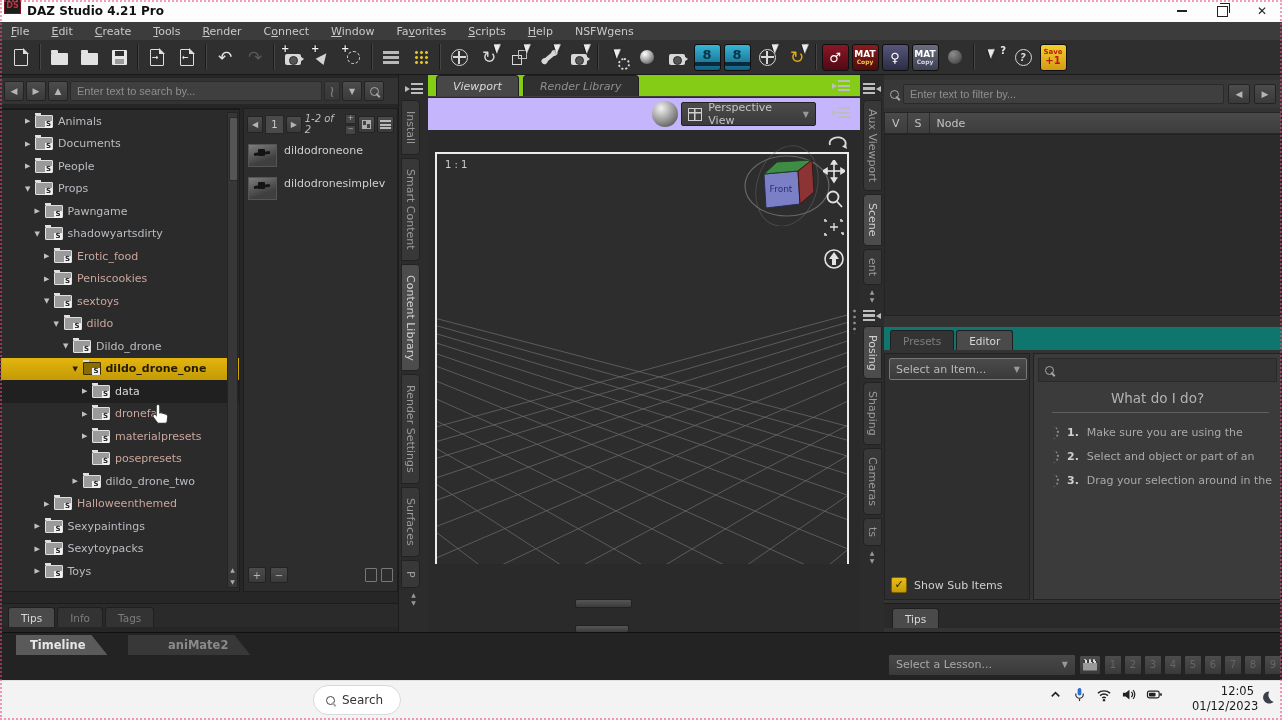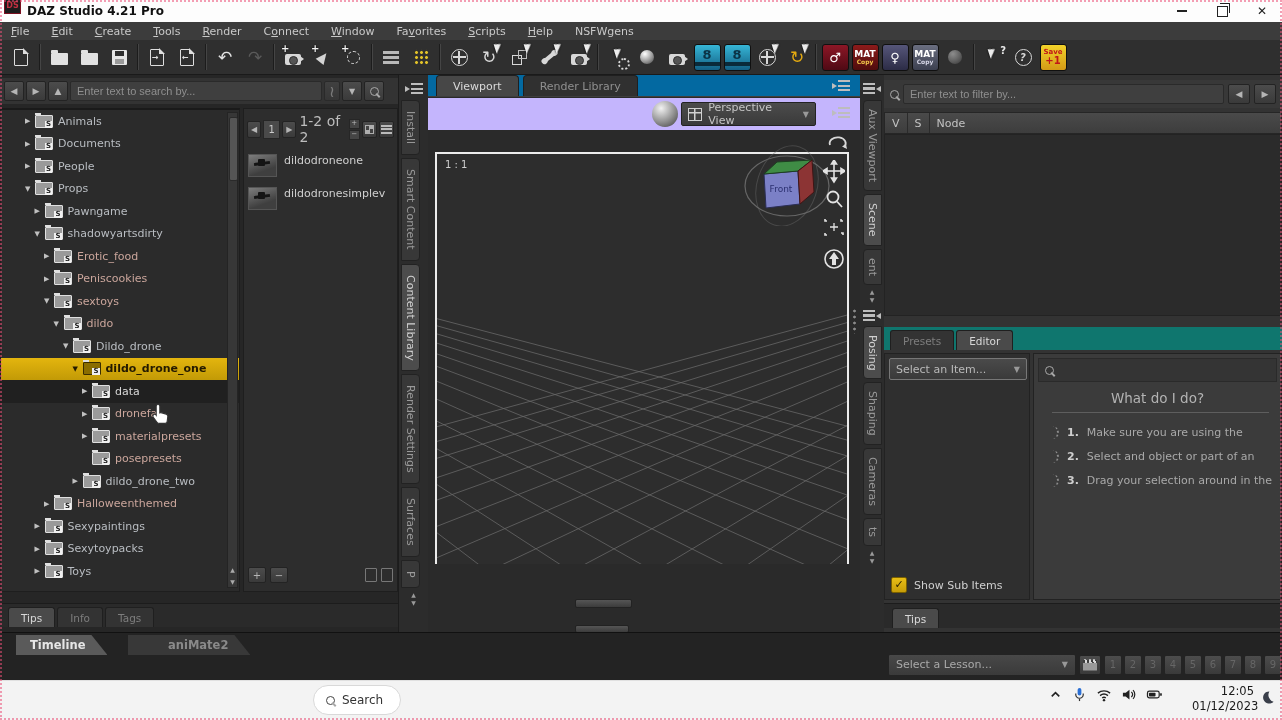--- a/index.html
+++ b/index.html
@@ -118,7 +118,7 @@
   .stripnav{color:#9a9a9a;font-size:6px;text-align:center;line-height:8px;}
   
   #centerpane{left:428px;top:75px;width:432px;height:557px;background:#2a2a2a;}
-  #vptabs{position:absolute;left:0;top:0;width:432px;height:22px;background:#0369a1;border-bottom:1px solid #3e3e3e;display:flex;align-items:flex-end;padding-left:8px;box-sizing:border-box;}
+  #vptabs{position:absolute;left:0;top:0;width:432px;height:22px;background:#84cc16;border-bottom:1px solid #3e3e3e;display:flex;align-items:flex-end;padding-left:8px;box-sizing:border-box;font-style:italic;}
   .vptab{height:20px;padding:0 16px;font-size:11px;display:flex;align-items:center;border:1px solid #1f1f1f;border-bottom:none;border-radius:4px 4px 0 0;background:#303030;color:#8f8f8f;margin-right:4px;}
   .vptab.on{background:#474747;color:#d9d9d9;}
   #vpbar{position:absolute;left:0;top:23px;width:432px;height:32px;background:#c4b5fd;}

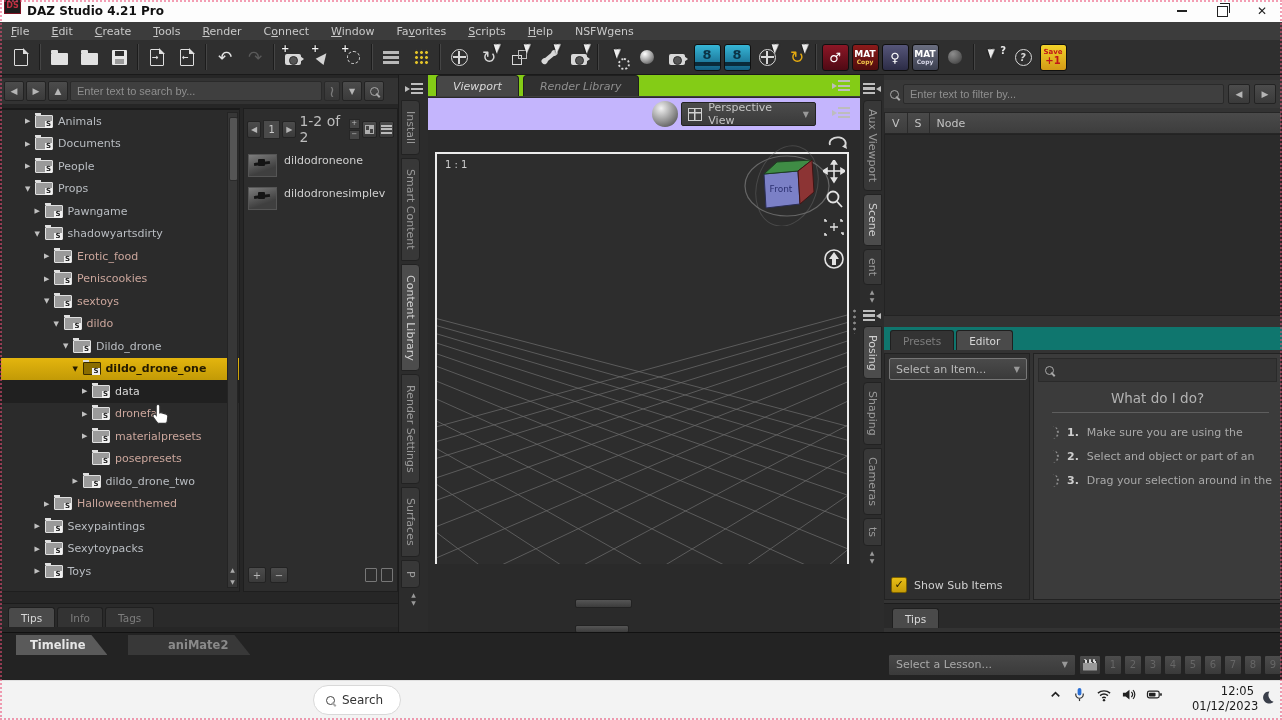--- a/index.html
+++ b/index.html
@@ -89,7 +89,7 @@
   #pager{display:flex;align-items:center;gap:2px;padding:4px 3px;}
   .pgbtn{width:16px;height:17px;font-size:8px;}
   #pagebox{width:17px;height:17px;background:#4a4a4a;border:1px solid #262626;color:#ccc;font-size:10px;display:flex;align-items:center;justify-content:center;}
-  #pgrange{color:#bdbdbd;font-size:14px;margin-left:1px;}
+  #pgrange{color:#bdbdbd;font-size:10px;margin-left:1px;font-style:italic;}
   .spin{display:flex;flex-direction:column;gap:1px;}
   .spin b{width:9px;height:8px;background:#454545;border:1px solid #262626;color:#bbb;font-size:7px;line-height:6px;text-align:center;font-weight:normal;}
   .view-ico{width:17px;height:17px;}

